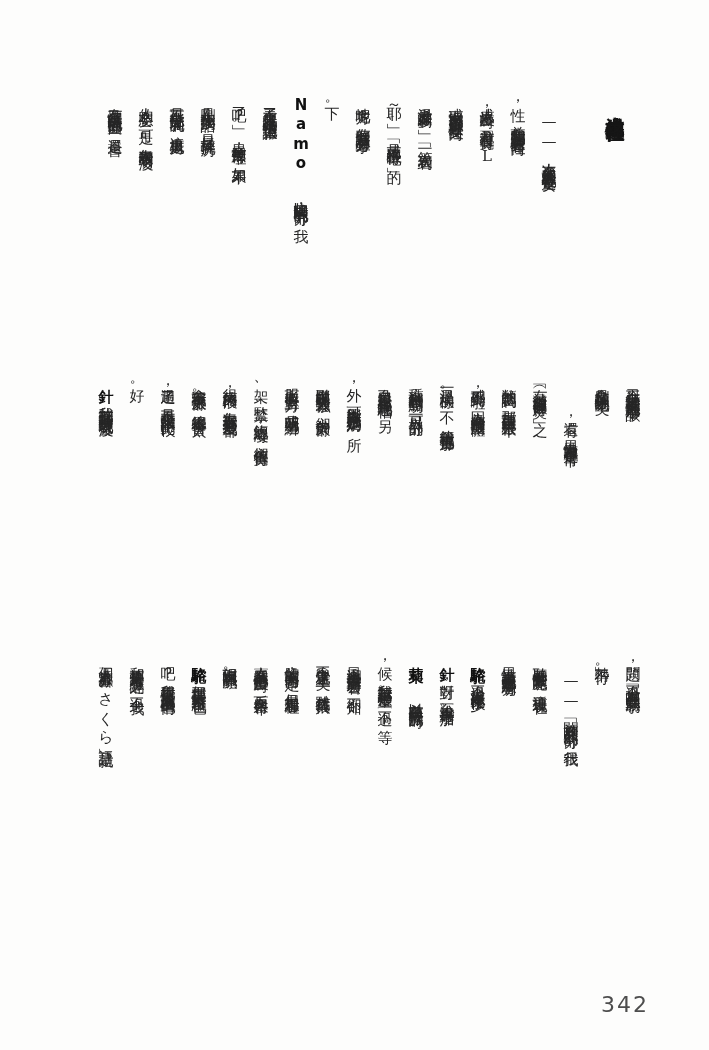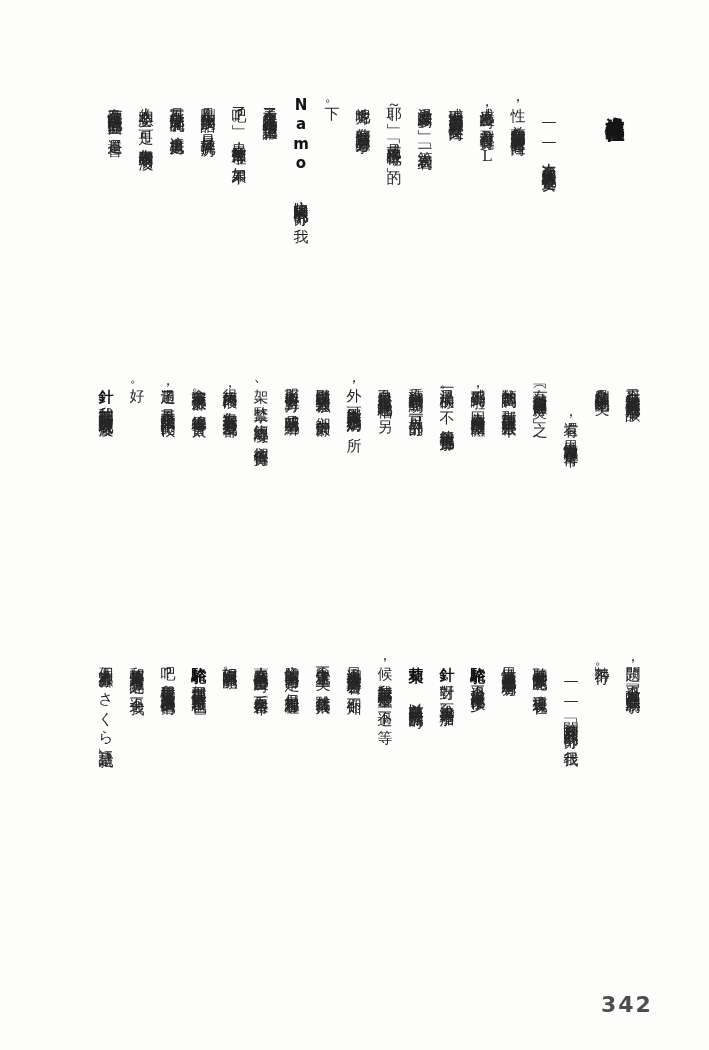--- a/index.html
+++ b/index.html
@@ -54,7 +54,7 @@
     left: 601px;
     top: 992px;
     font-family: "DejaVu Sans", sans-serif;
-    font-weight: bold;
+    font-weight: normal;
     font-size: 22px;
     letter-spacing: 2px;
     color: #4d4d4d;

